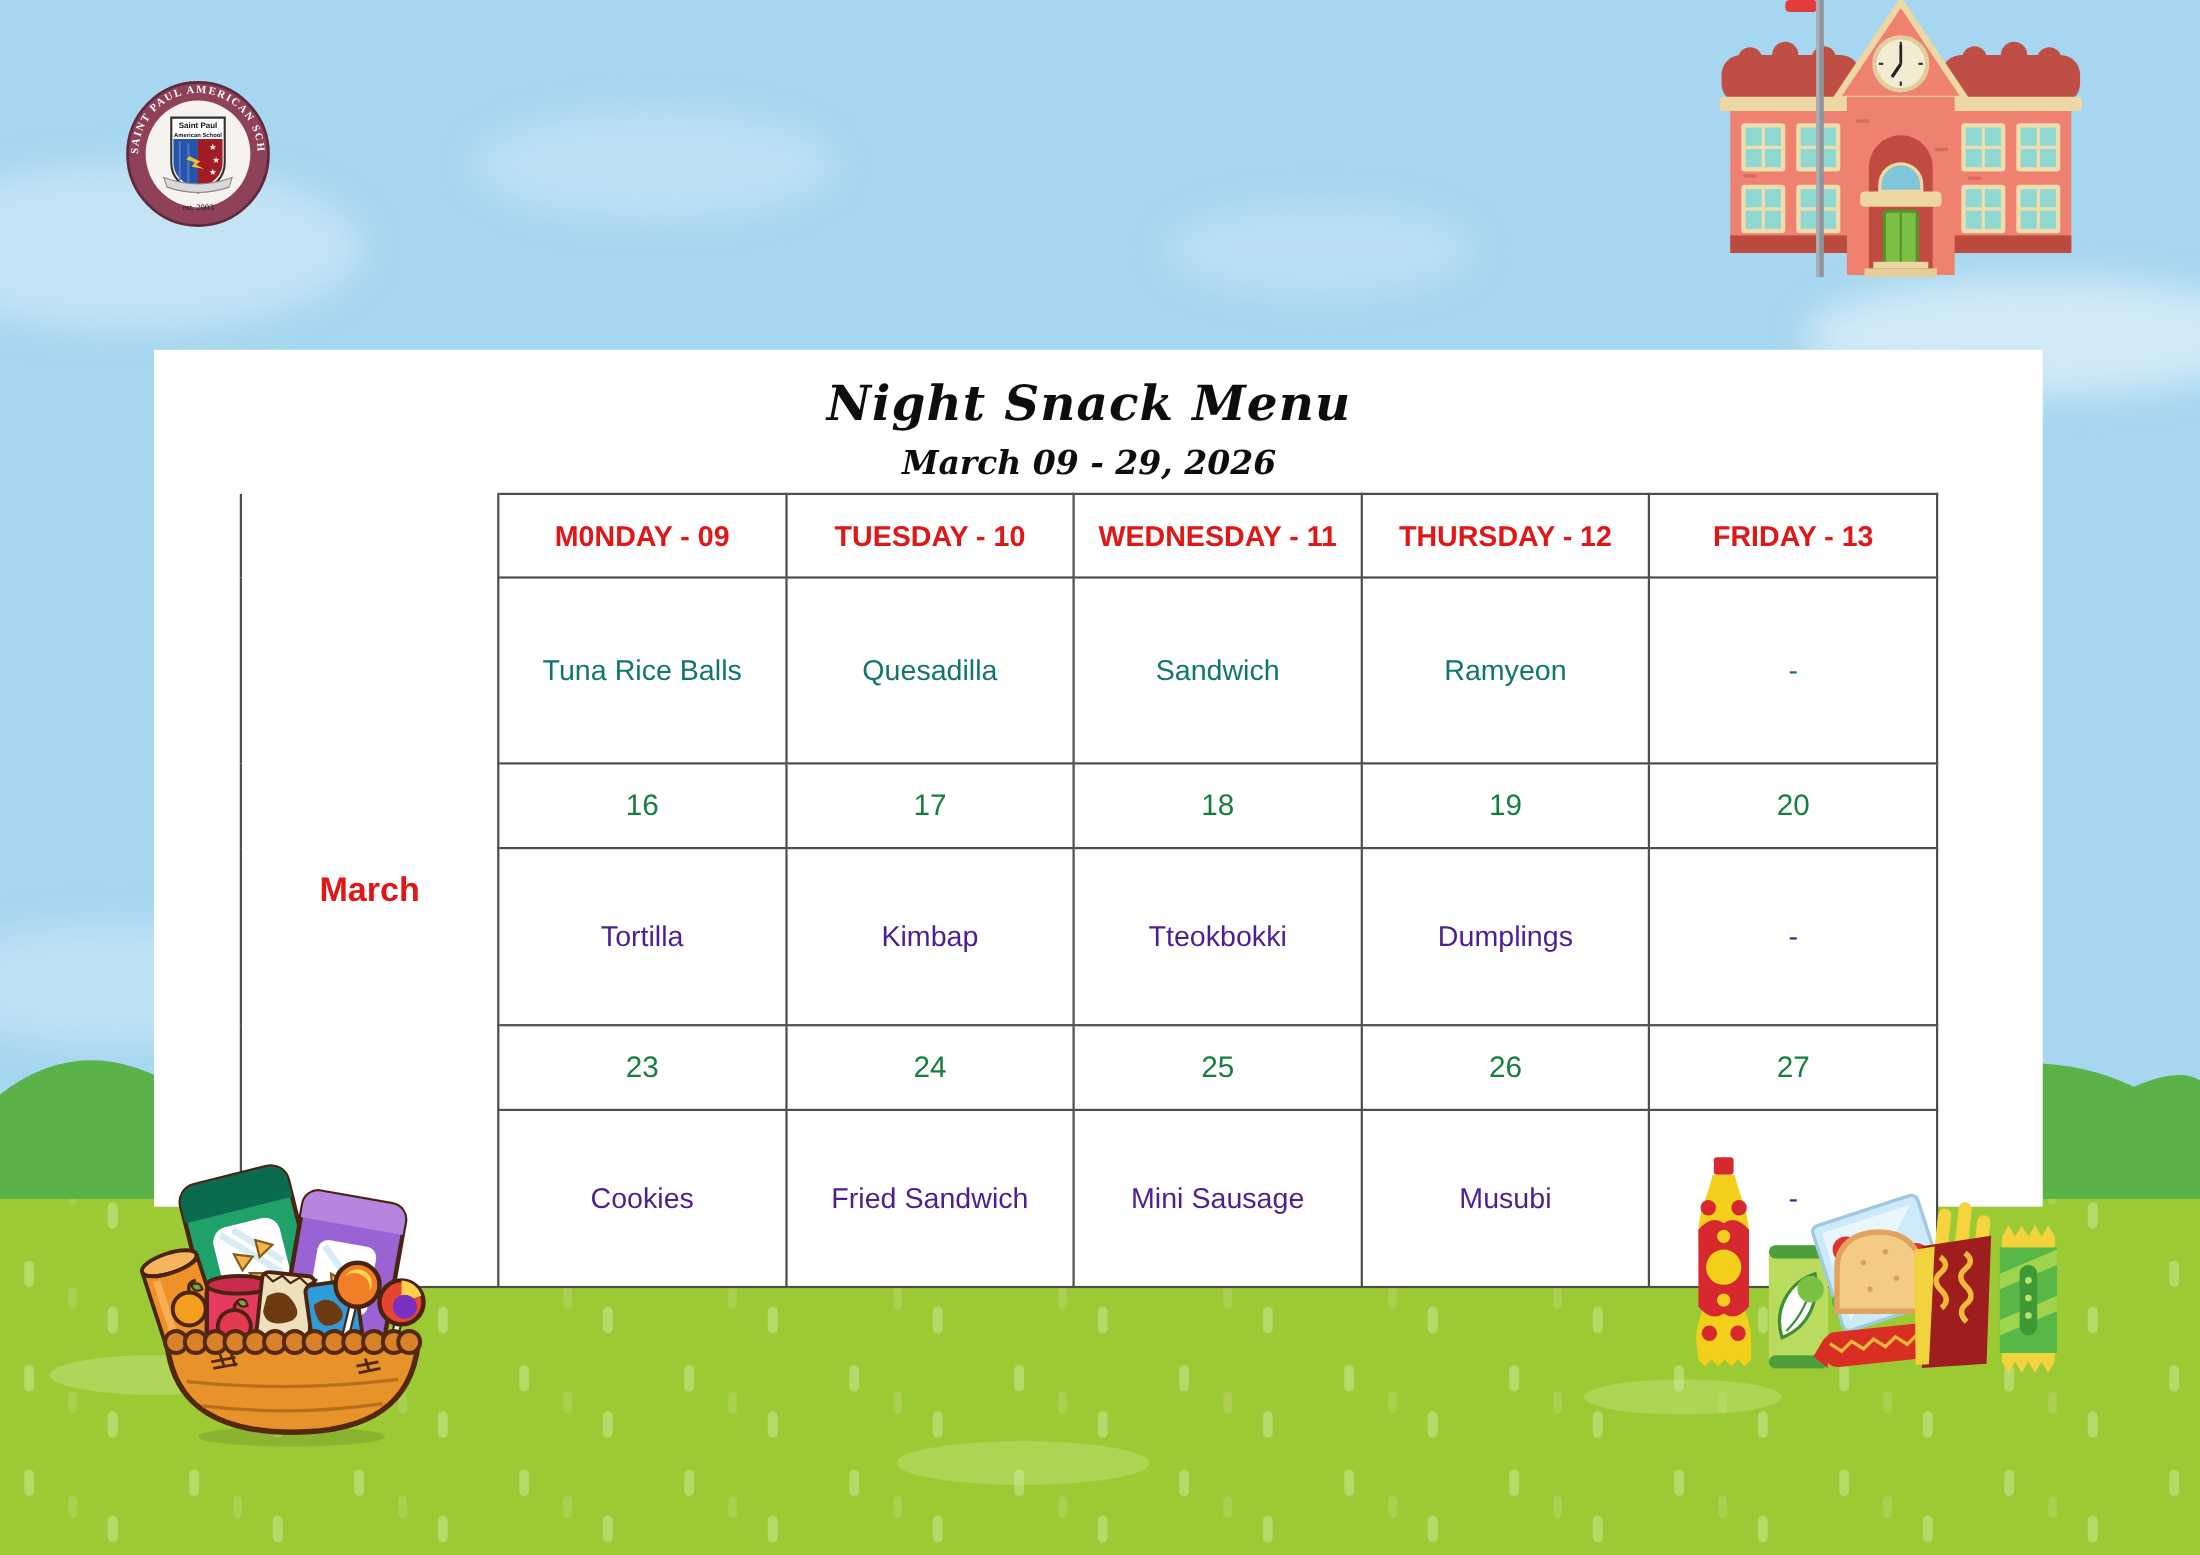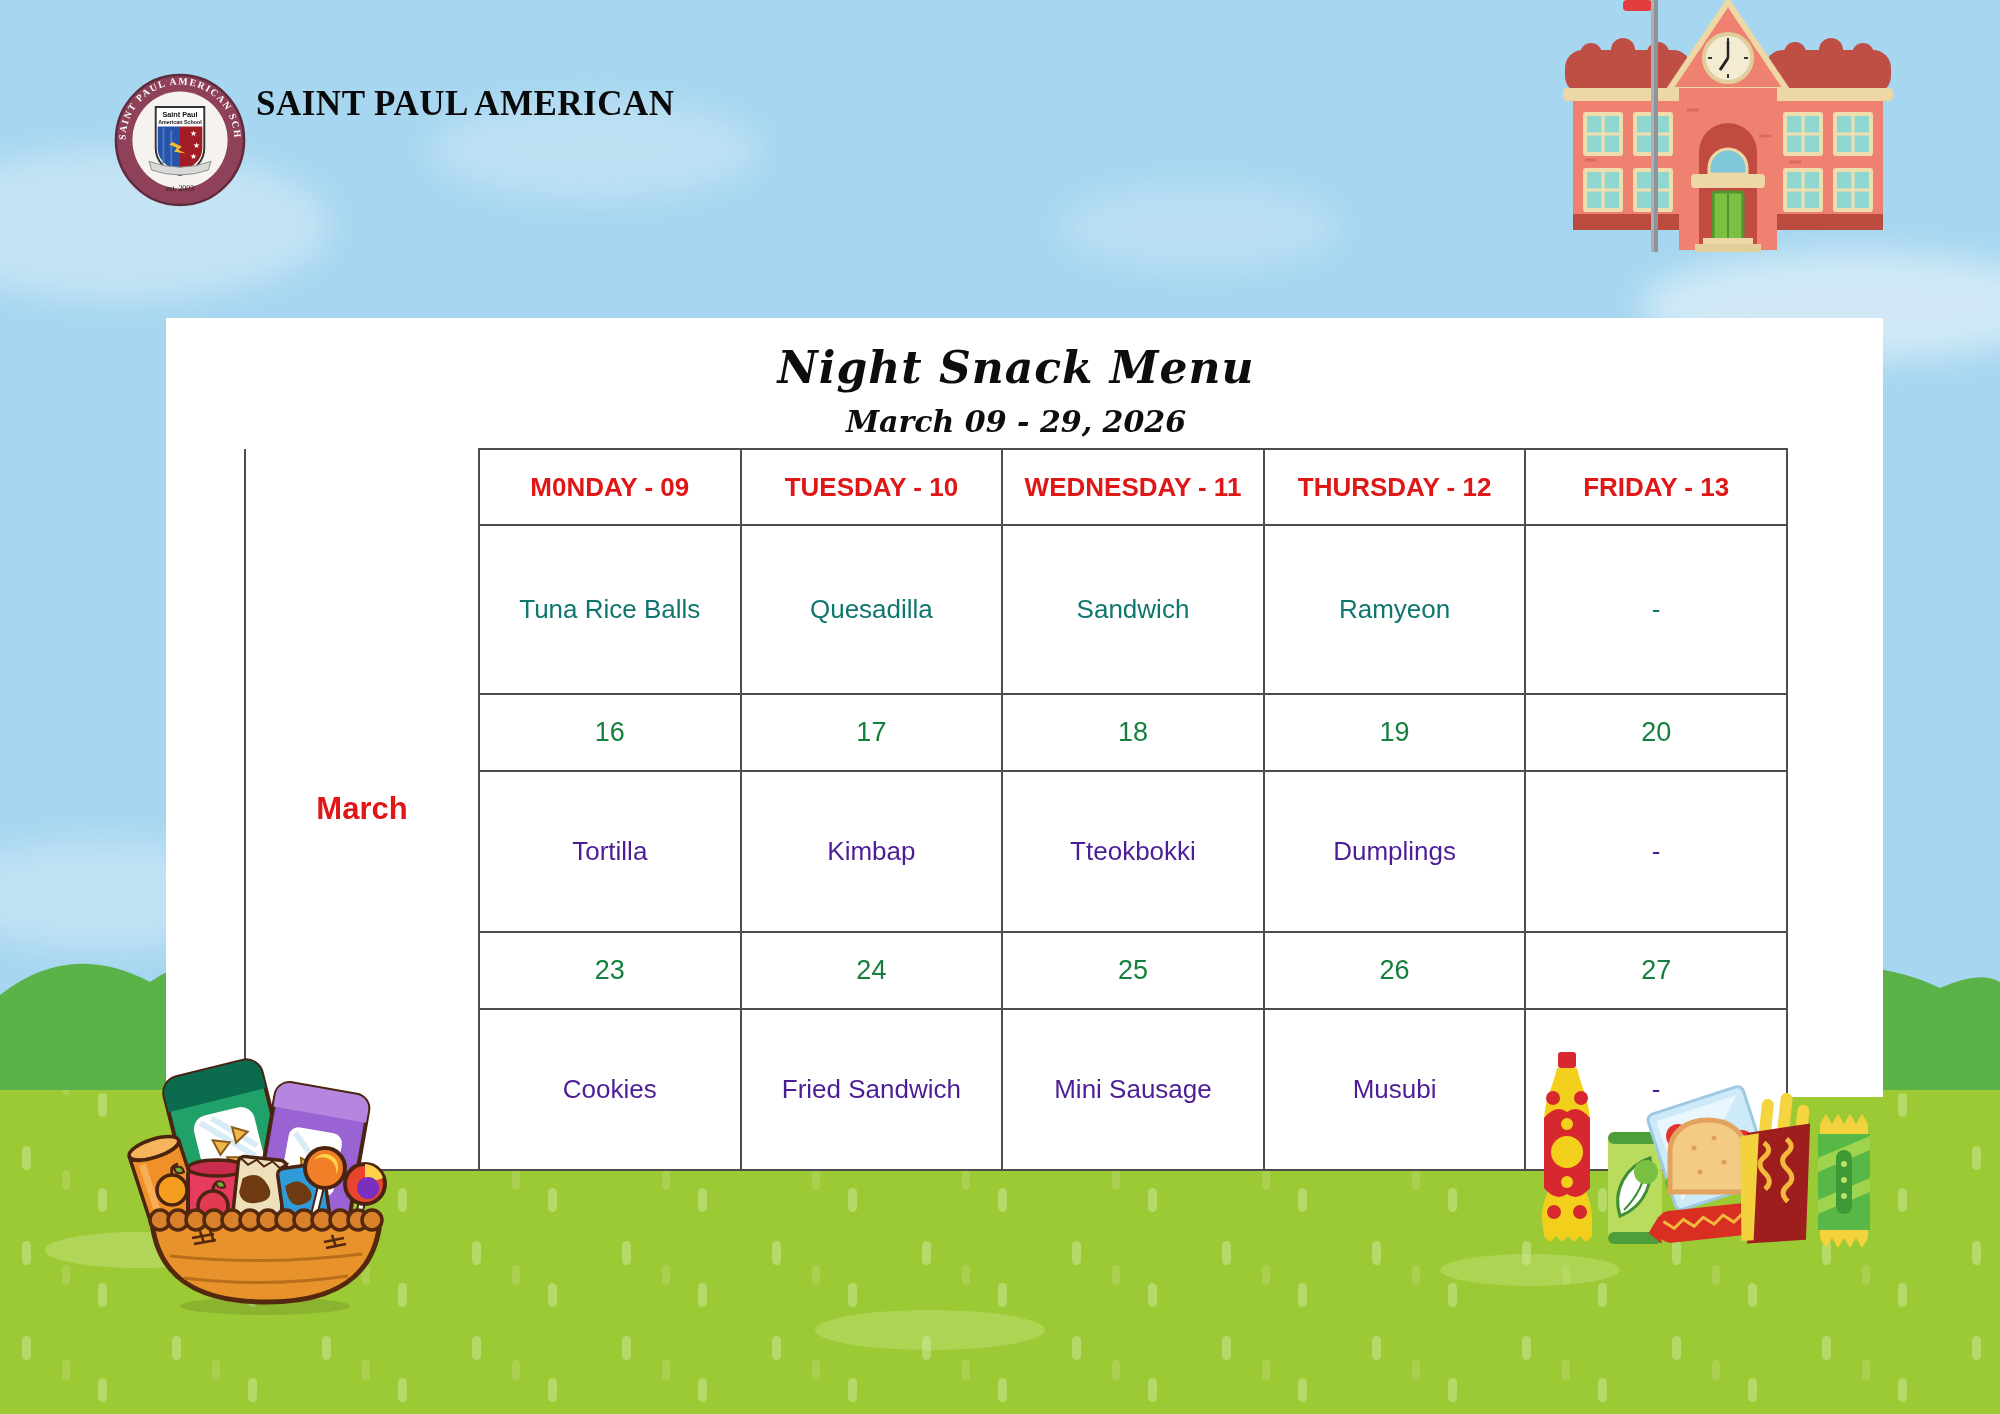--- a/index.html
+++ b/index.html
@@ -82,7 +82,6 @@
   </svg>
 
   <div class="school-name">
-    <div>SAINT PAUL AMERICAN</div>
   </div>
 
   <svg class="building" viewBox="0 0 330 252">

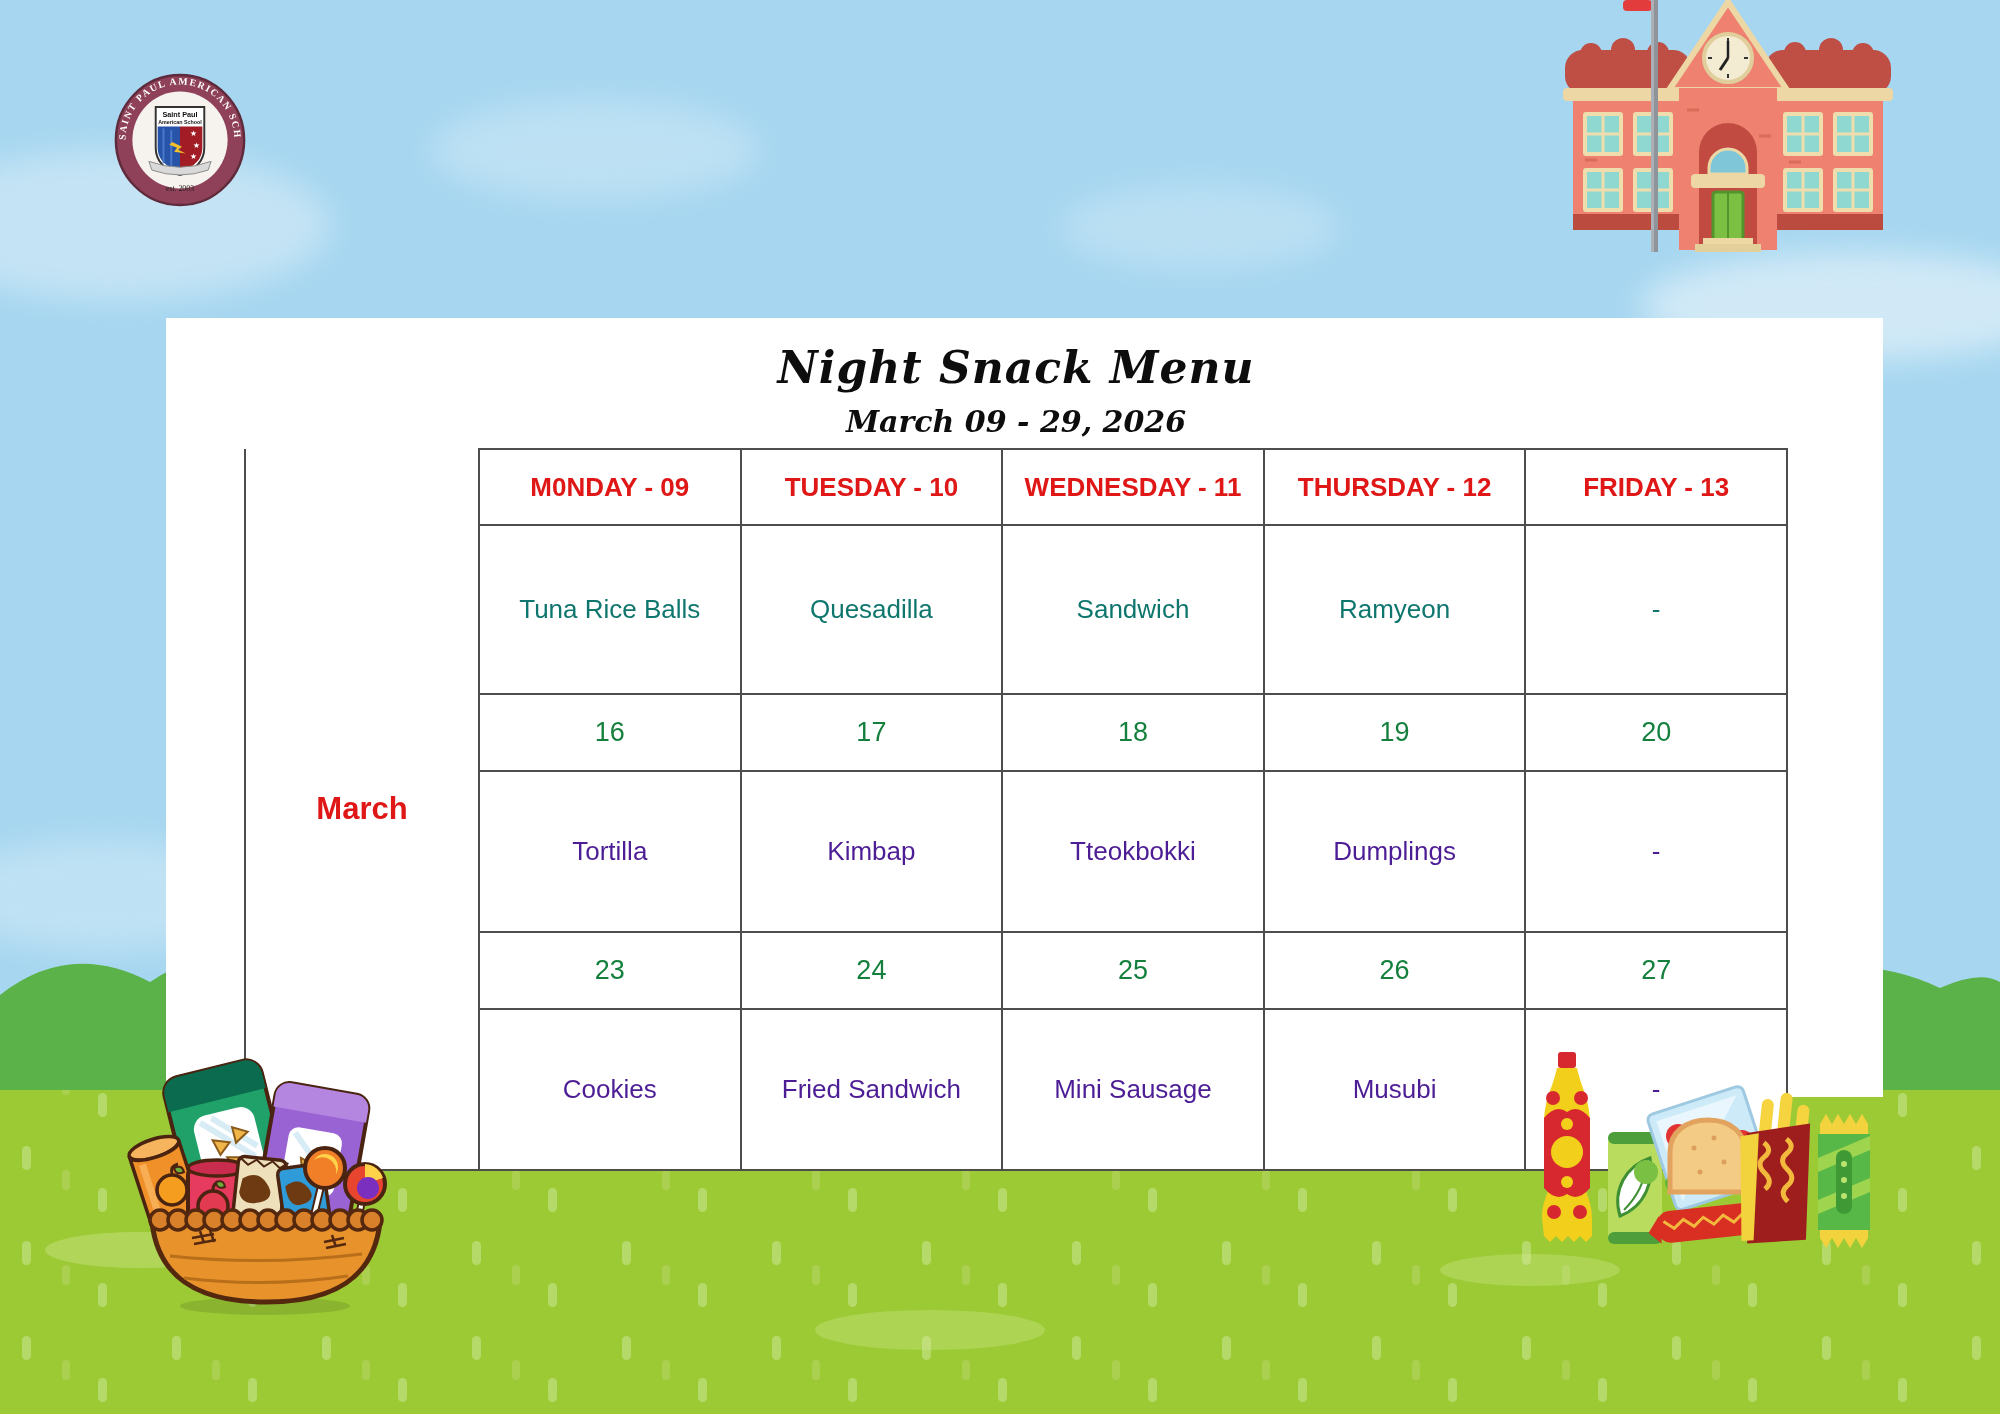--- a/index.html
+++ b/index.html
@@ -7,7 +7,7 @@
   .cloud{position:absolute;background:#d9edf8;border-radius:50%;filter:blur(16px);opacity:.85;}
   .ground{position:absolute;left:0;top:940px;width:2000px;height:474px;}
   
-  .card{position:absolute;left:140px;top:318px;width:1717px;height:779px;background:#ffffff;margin-left:26px;}
+  .card{position:absolute;left:140px;top:318px;width:1717px;height:779px;background:#ffffff;}
   .menu-title{position:absolute;left:78px;top:24px;width:1544px;text-align:center;
     font-family:"DejaVu Serif",serif;font-style:italic;font-weight:800;font-size:44px;color:#0d0d0d;letter-spacing:1px;}
   .menu-subtitle{position:absolute;left:78px;top:86px;width:1544px;text-align:center;

